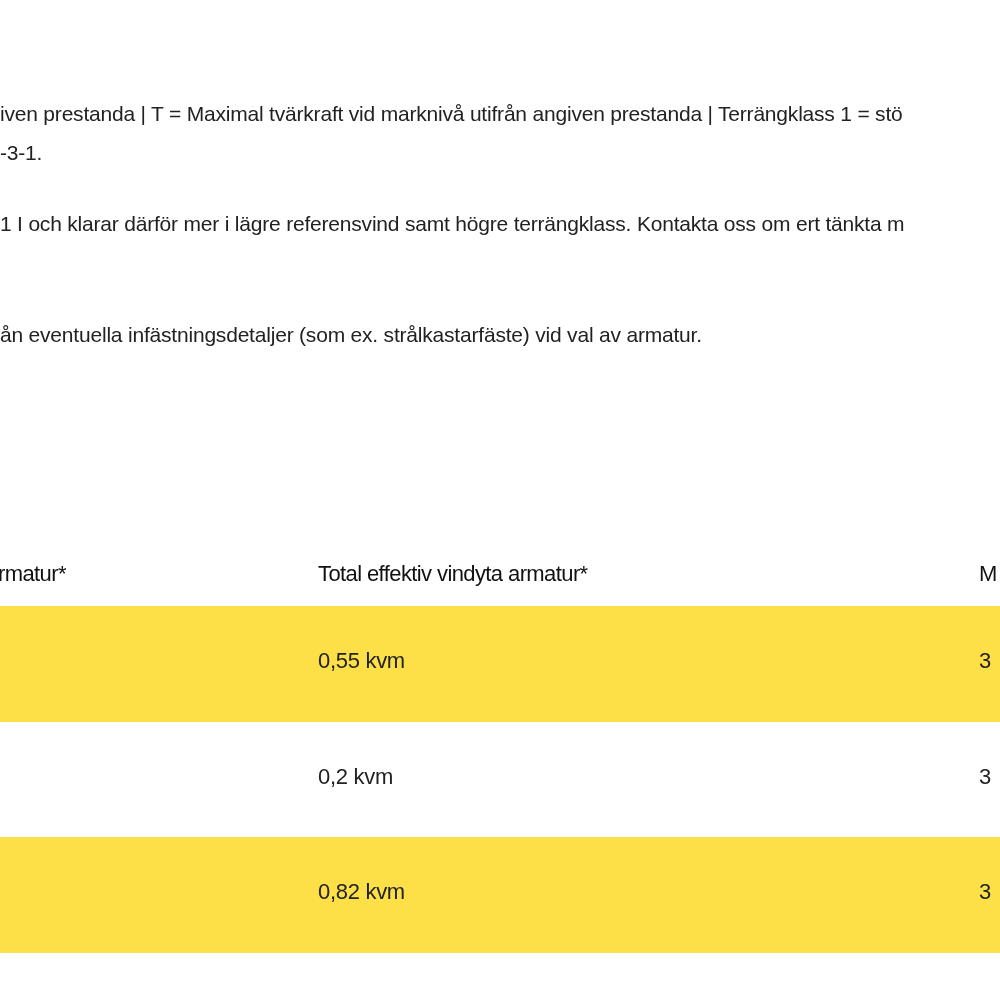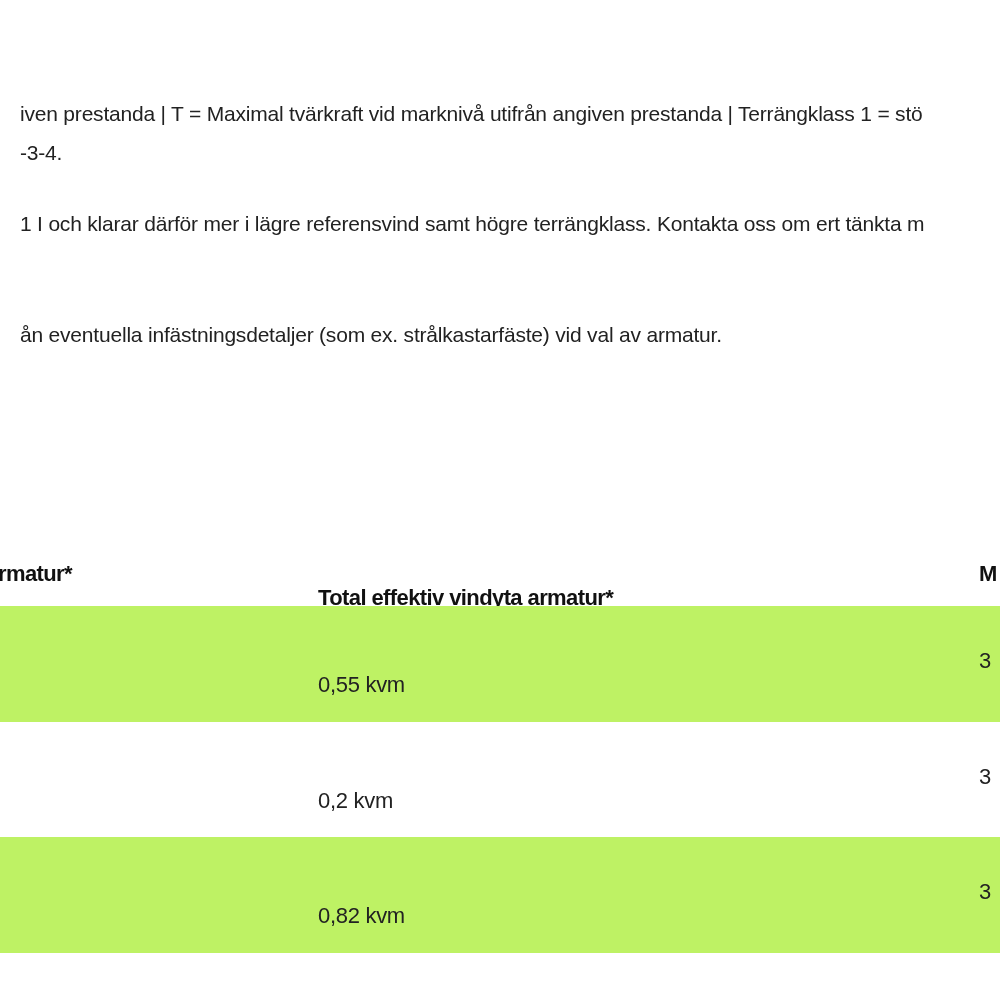--- a/index.html
+++ b/index.html
@@ -23,7 +23,6 @@
       line-height: 39px;
       color: #222222;
       letter-spacing: -0.2px;
-      margin-left: 20px;
     }
     #p1 { top: 94px; }
     #p2 { top: 204px; }

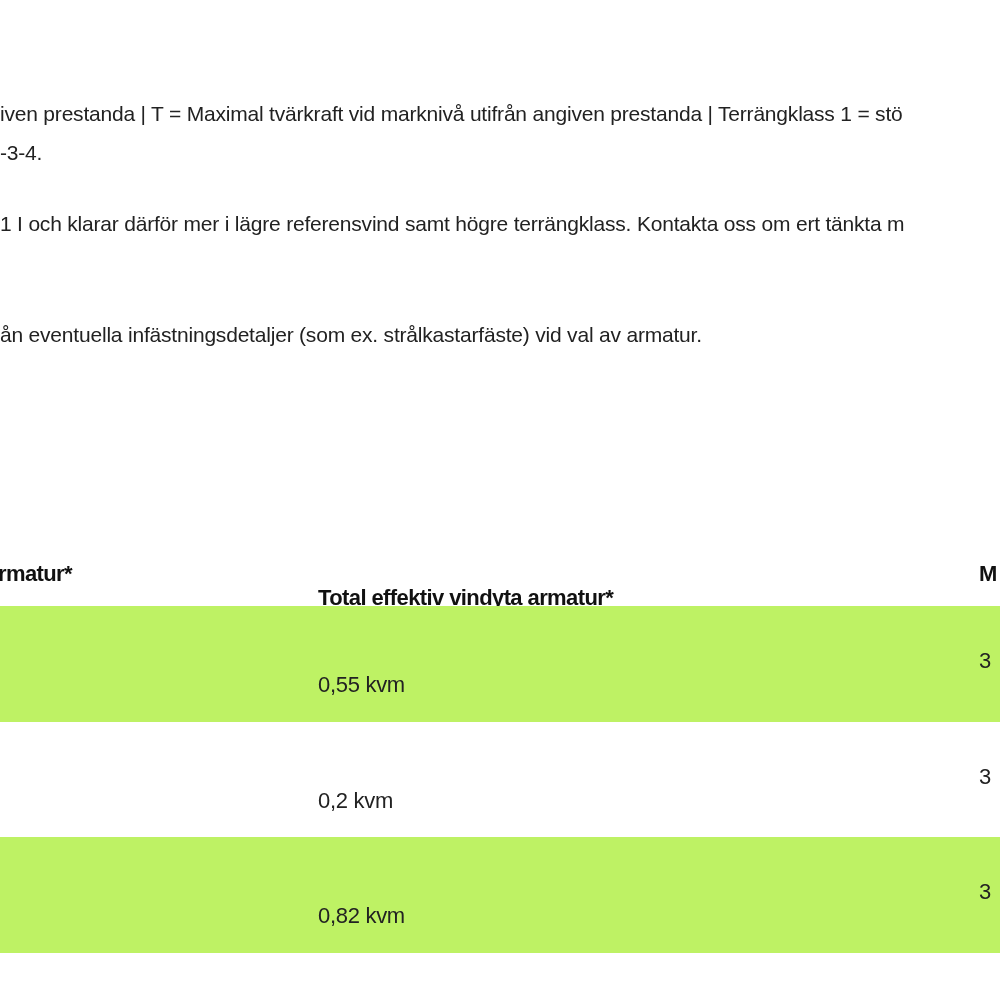--- a/index.html
+++ b/index.html
@@ -65,7 +65,7 @@
 
 <div id="p1" class="para">
   <div>iven prestanda | T = Maximal tvärkraft vid marknivå utifrån angiven prestanda | Terrängklass 1 = stö</div>
-  <div>-3-4.</div>
+  <div>-3-1.</div>
 </div>
 
 <div id="p2" class="para">

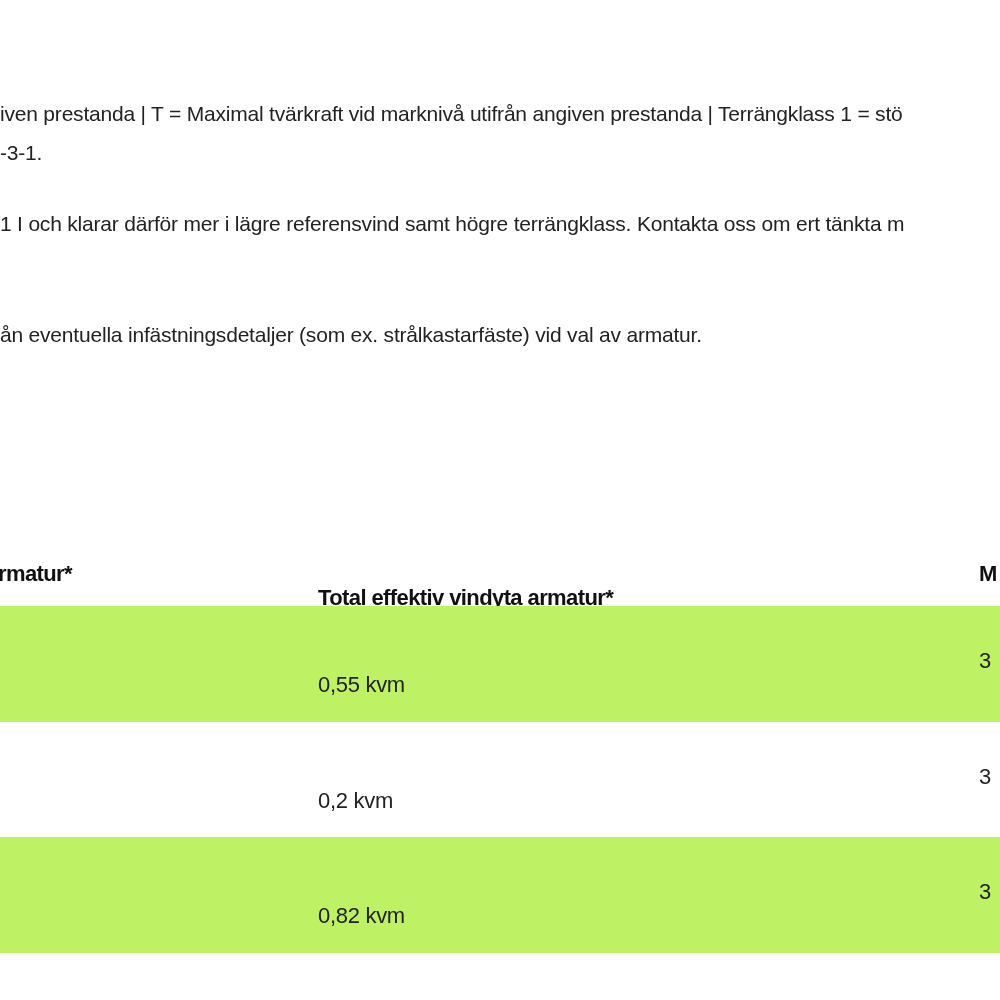--- a/index.html
+++ b/index.html
@@ -37,7 +37,7 @@
     .thead {
       position: relative;
       height: 57px;
-      font-weight: bold;
+      font-weight: normal;
       font-size: 22px;
       letter-spacing: -0.6px;
       color: #111111;

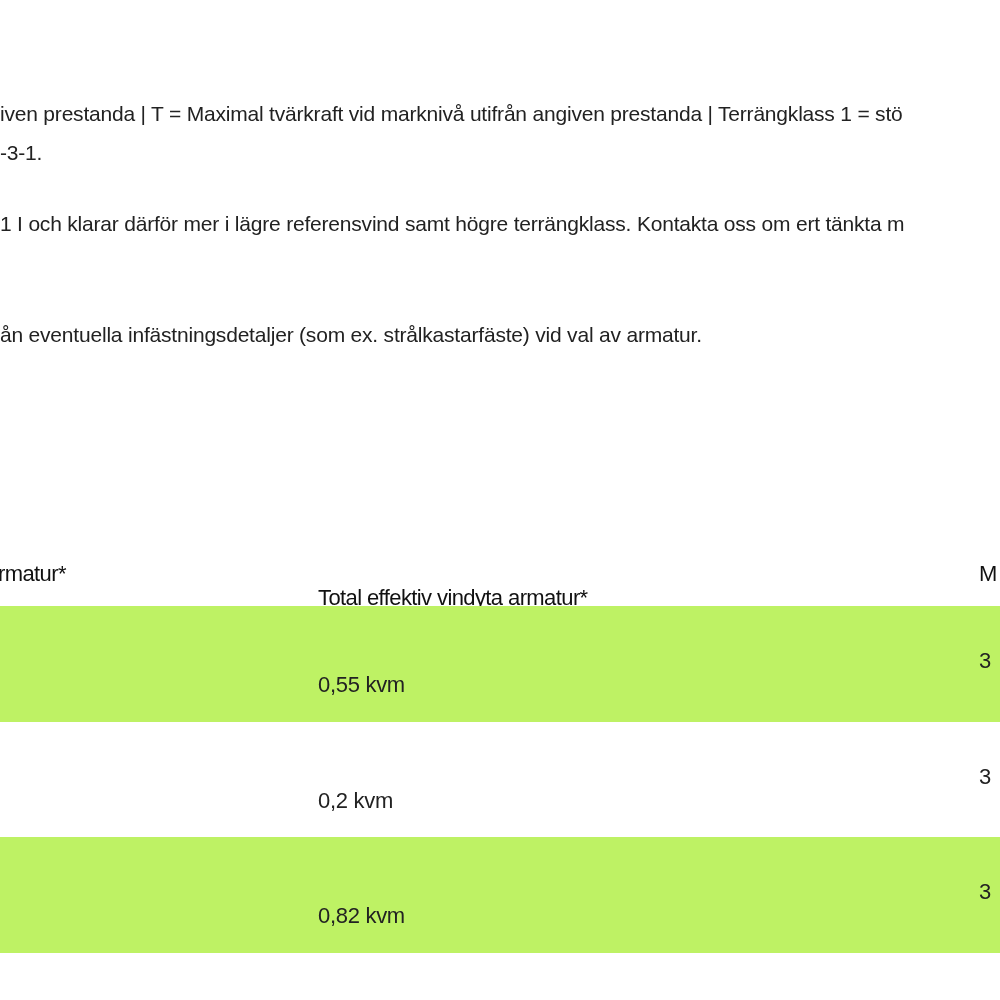--- a/index.html
+++ b/index.html
@@ -48,7 +48,7 @@
     }
     .thead .cell { top: 12px; }
     .col1 { left: -2px; }
-    .col2 { left: 318px; margin-top: 24px; }
+    .col2 { left: 318px; }
     .col3 { left: 979px; }
     .trow {
       position: relative;

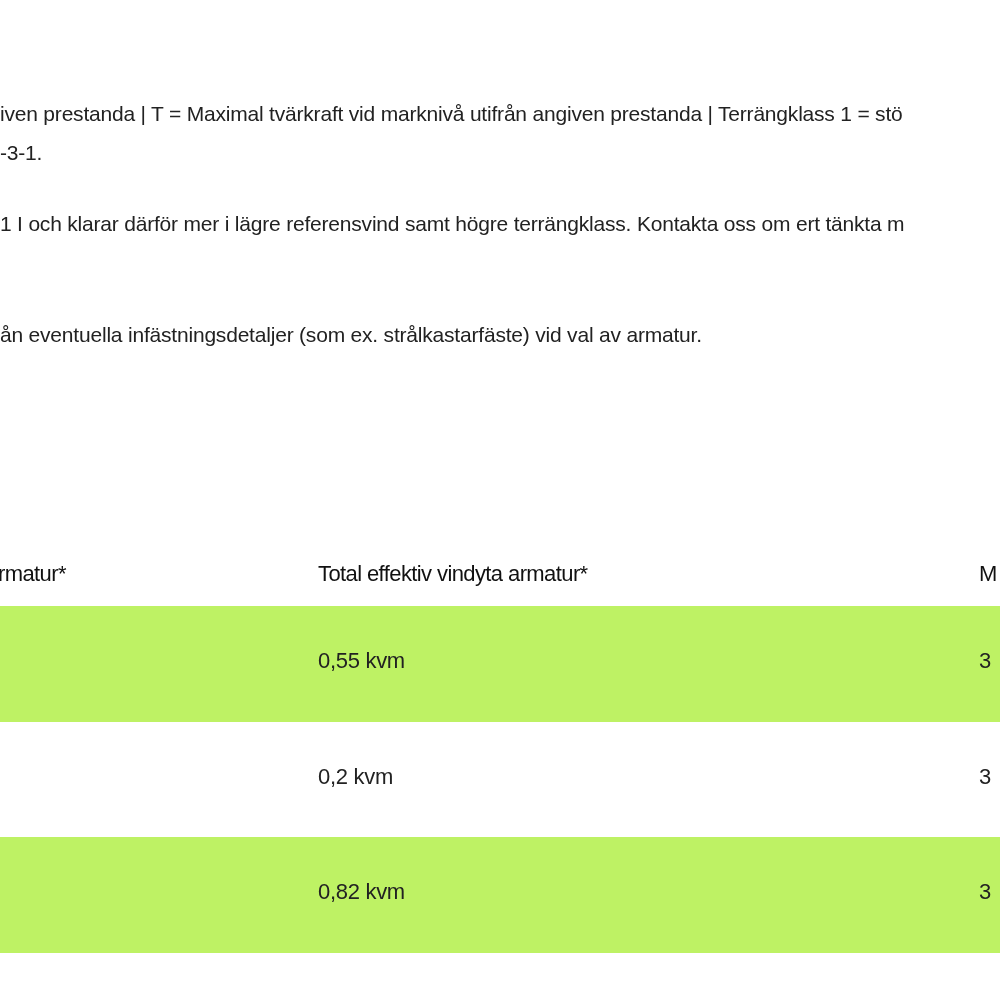--- a/index.html
+++ b/index.html
@@ -57,7 +57,7 @@
       color: #222222;
       letter-spacing: -0.3px;
     }
-    .trow.shaded { background: #bef264; text-decoration: underline; }
+    .trow.shaded { background: #fde047; text-decoration: underline; }
     .trow .cell { top: 42px; }
   </style>
 </head>

